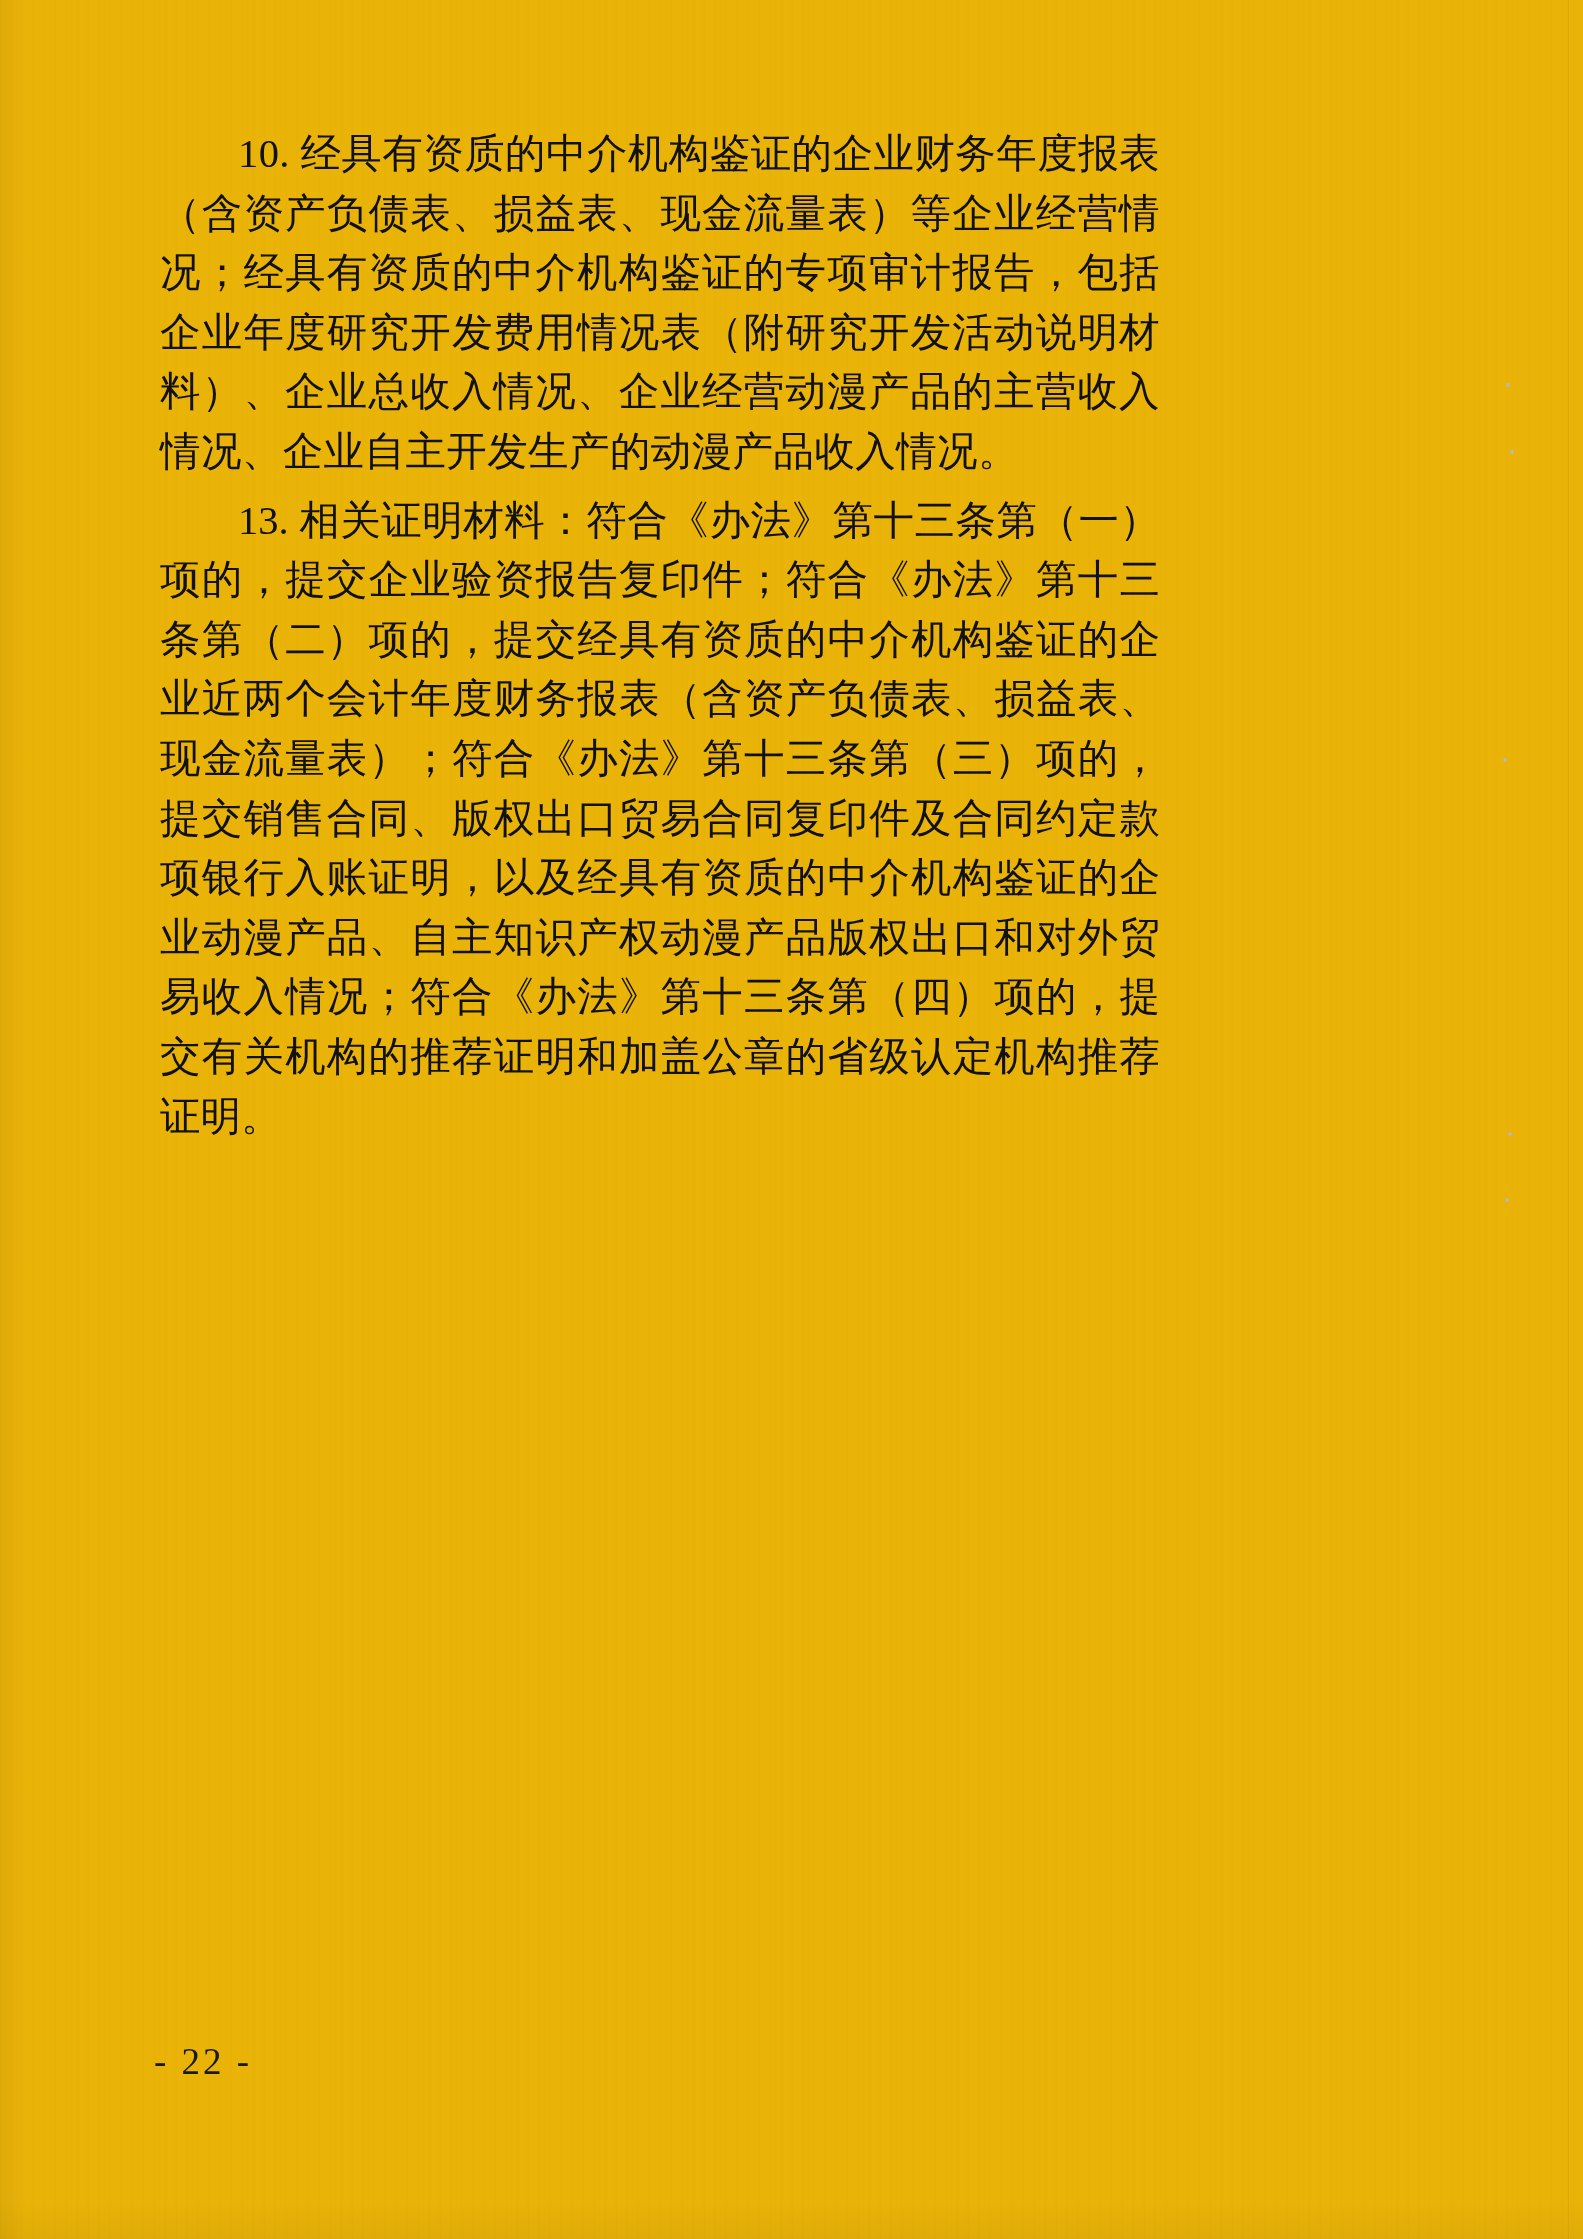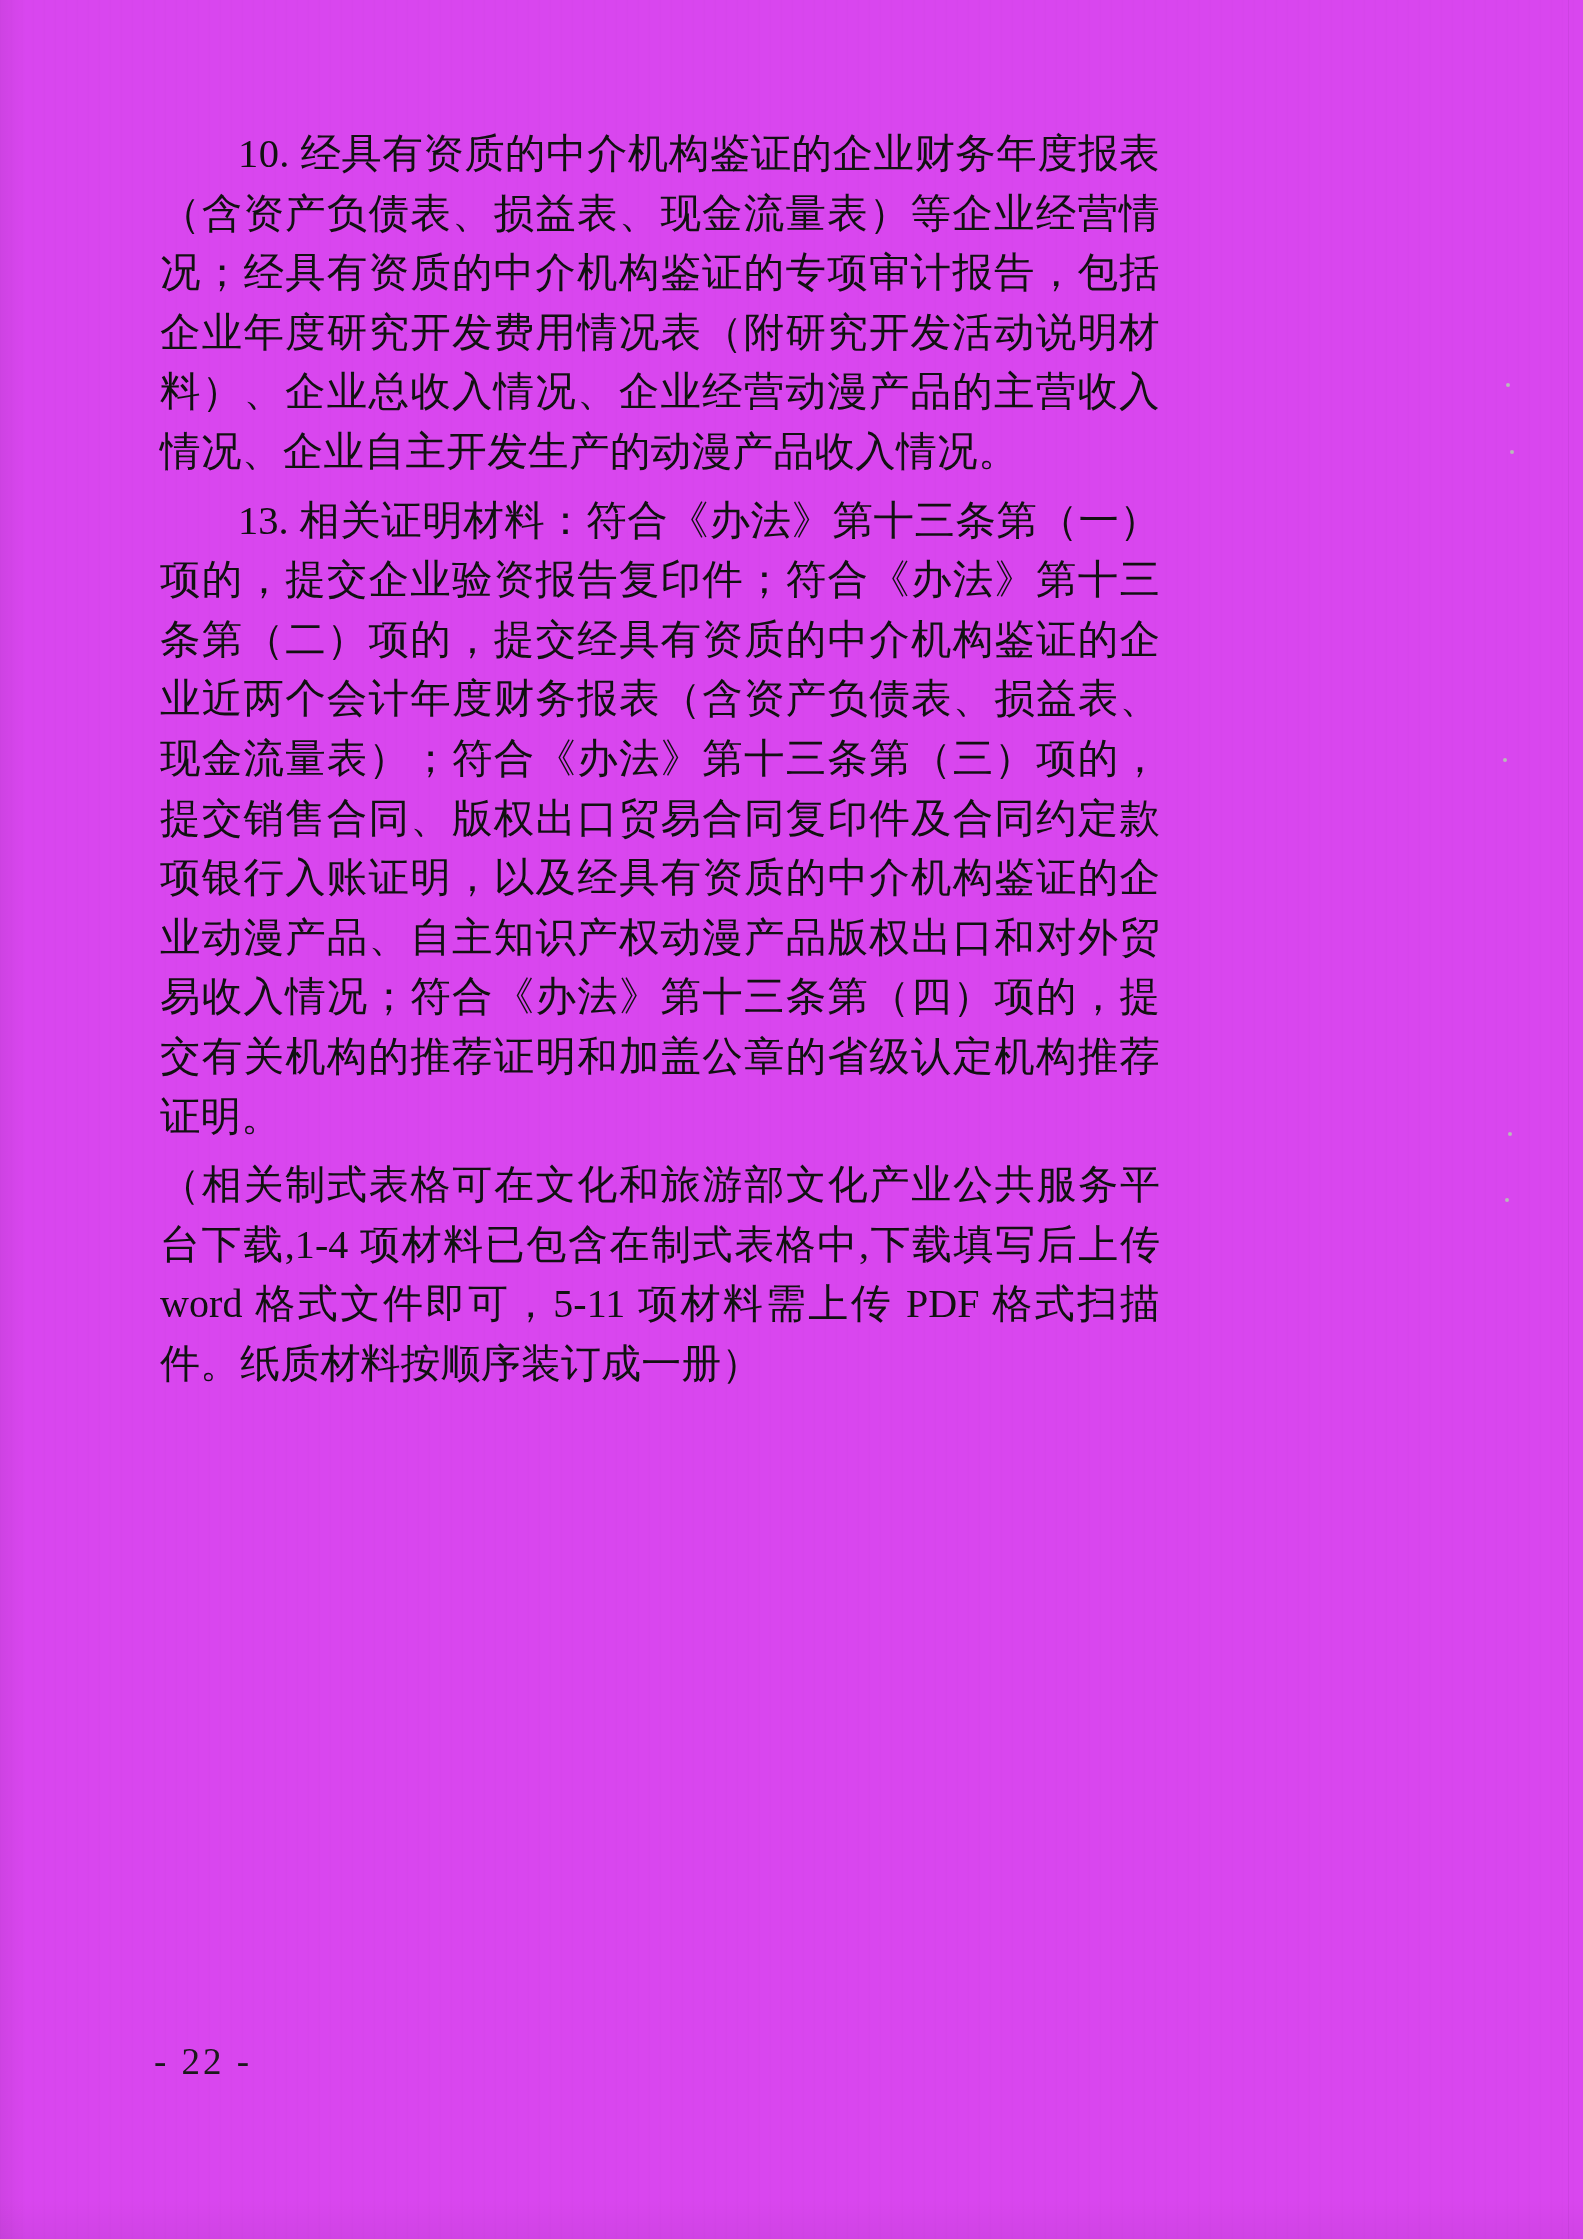--- a/index.html
+++ b/index.html
@@ -14,7 +14,7 @@
     position: relative;
     width: 1583px;
     height: 2239px;
-    background: #d946ef;
+    background: #eab308;
     overflow: hidden;
     box-sizing: border-box;
   }

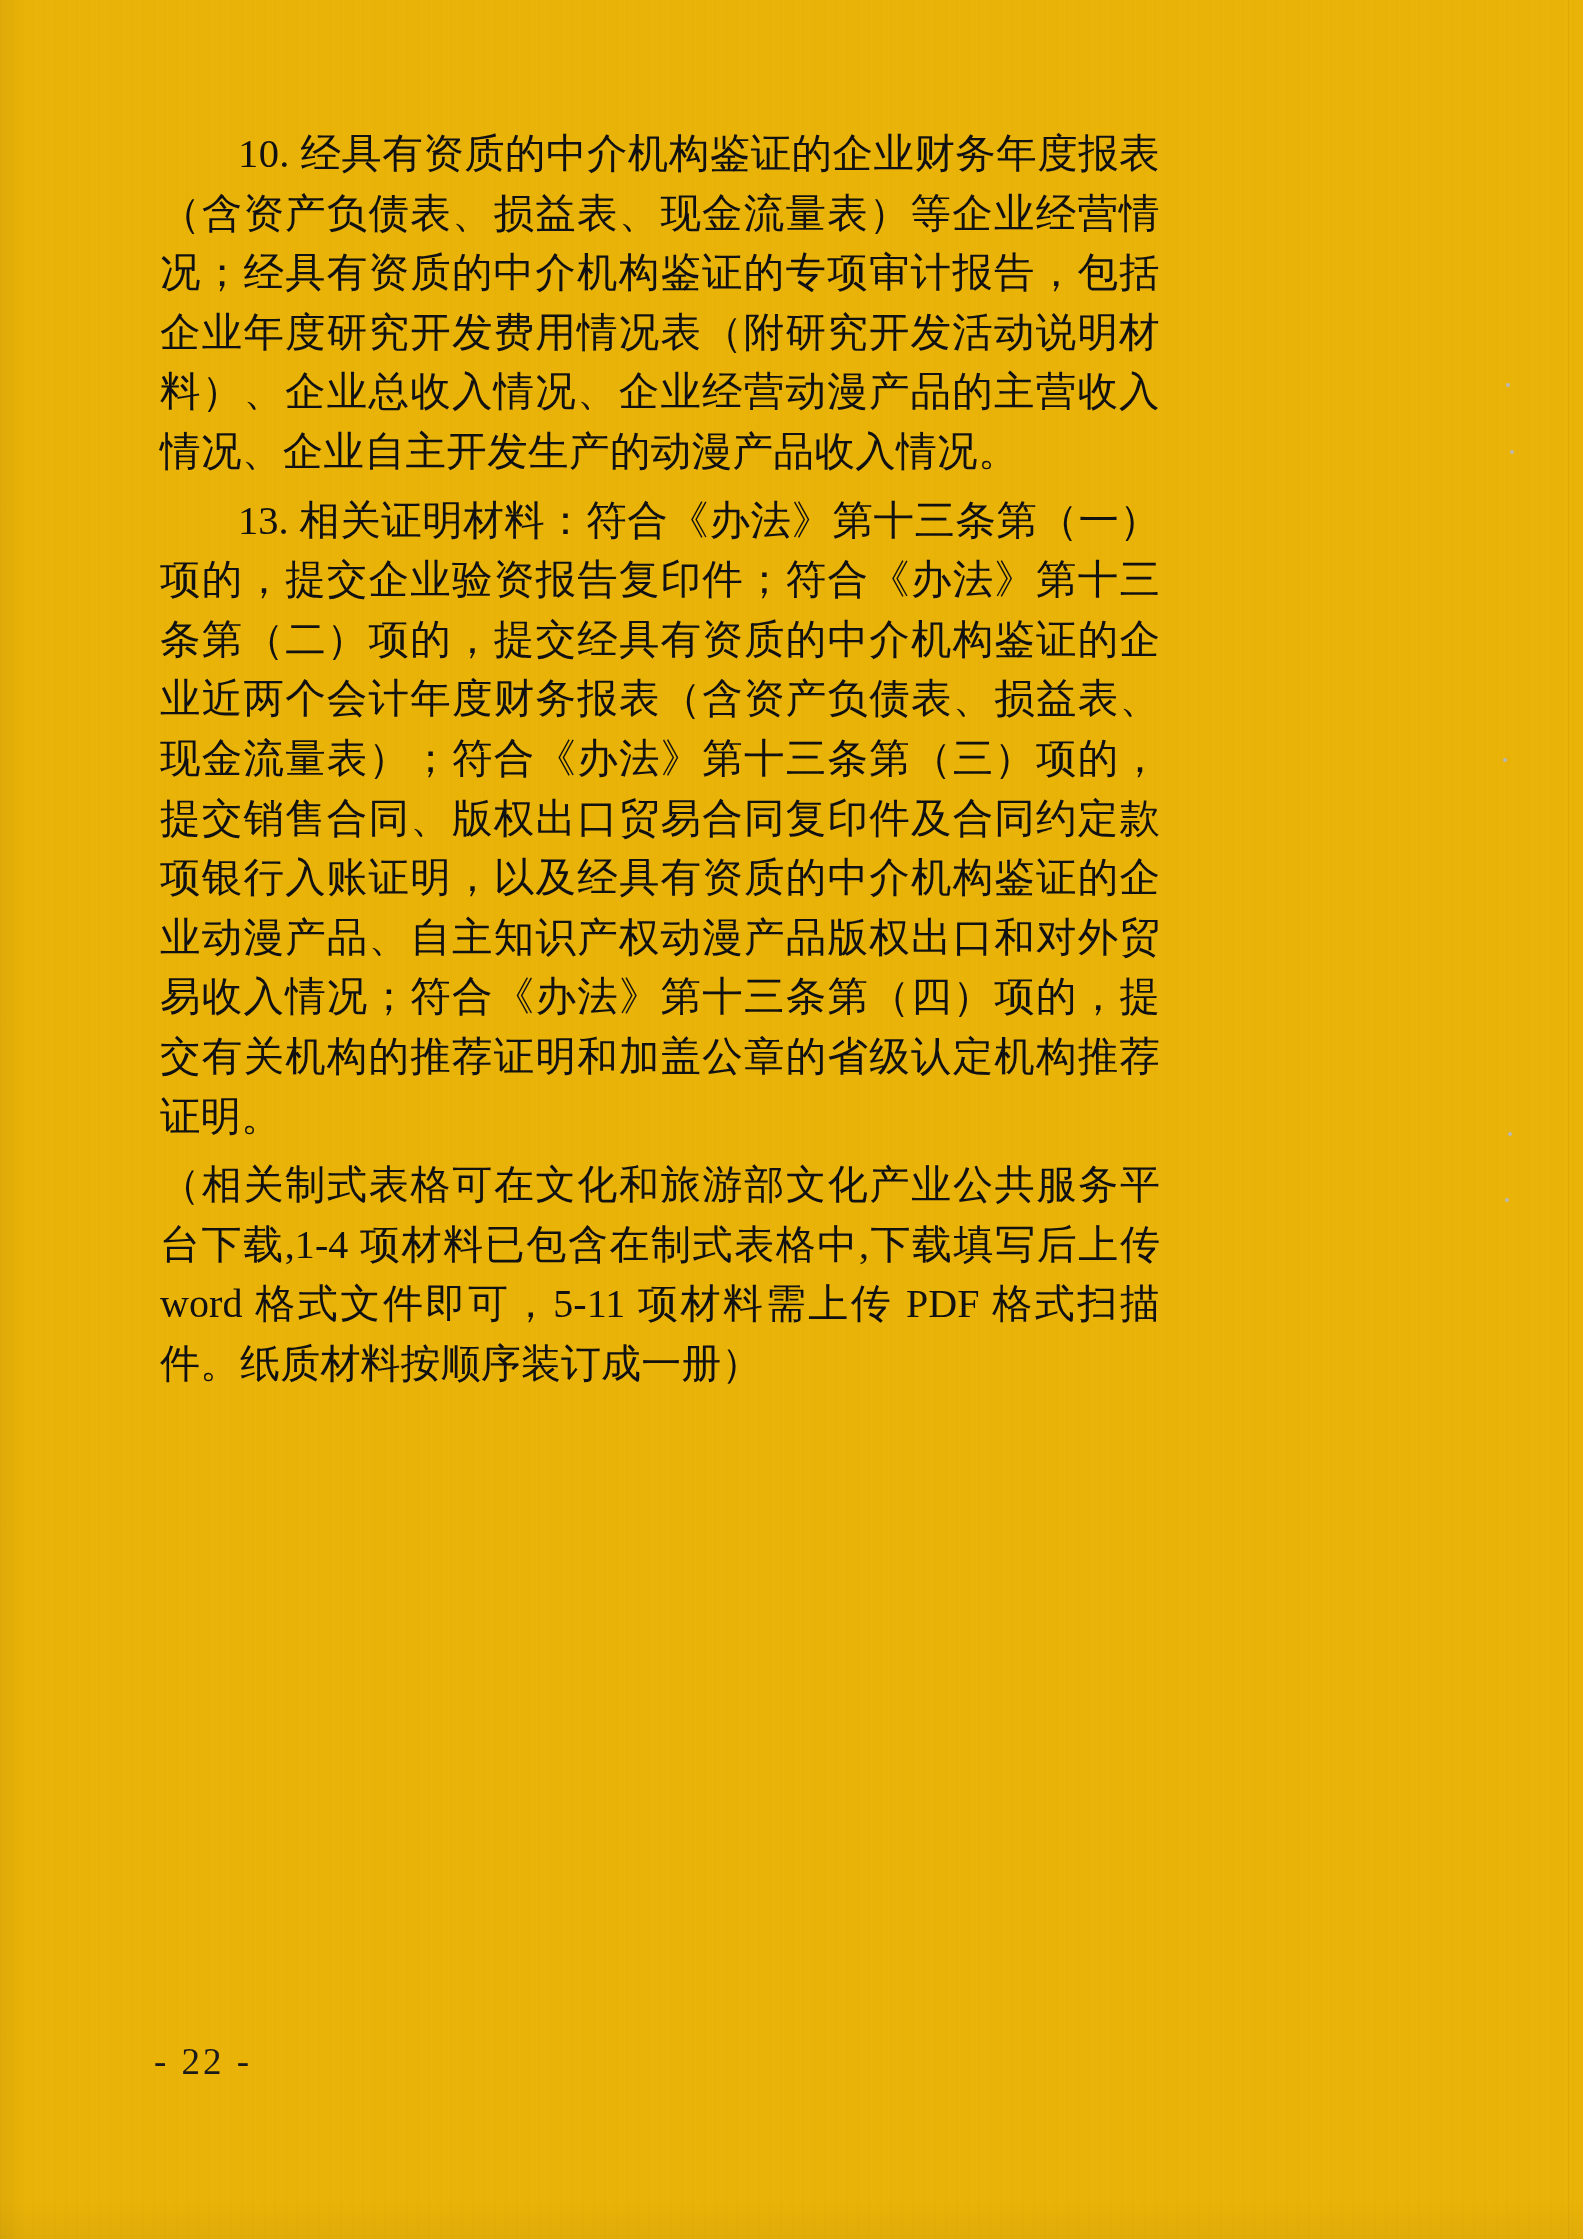--- a/index.html
+++ b/index.html
@@ -136,7 +136,6 @@
 
     <div class="gap-para"></div>
 
-    <p class="para-note">（相关制式表格可在文化和旅游部文化产业公共服务平台下载,1-4 项材料已包含在制式表格中,下载填写后上传 word 格式文件即可，5-11 项材料需上传 PDF 格式扫描件。纸质材料按顺序装订成一册）</p>
 
   </div>
 

